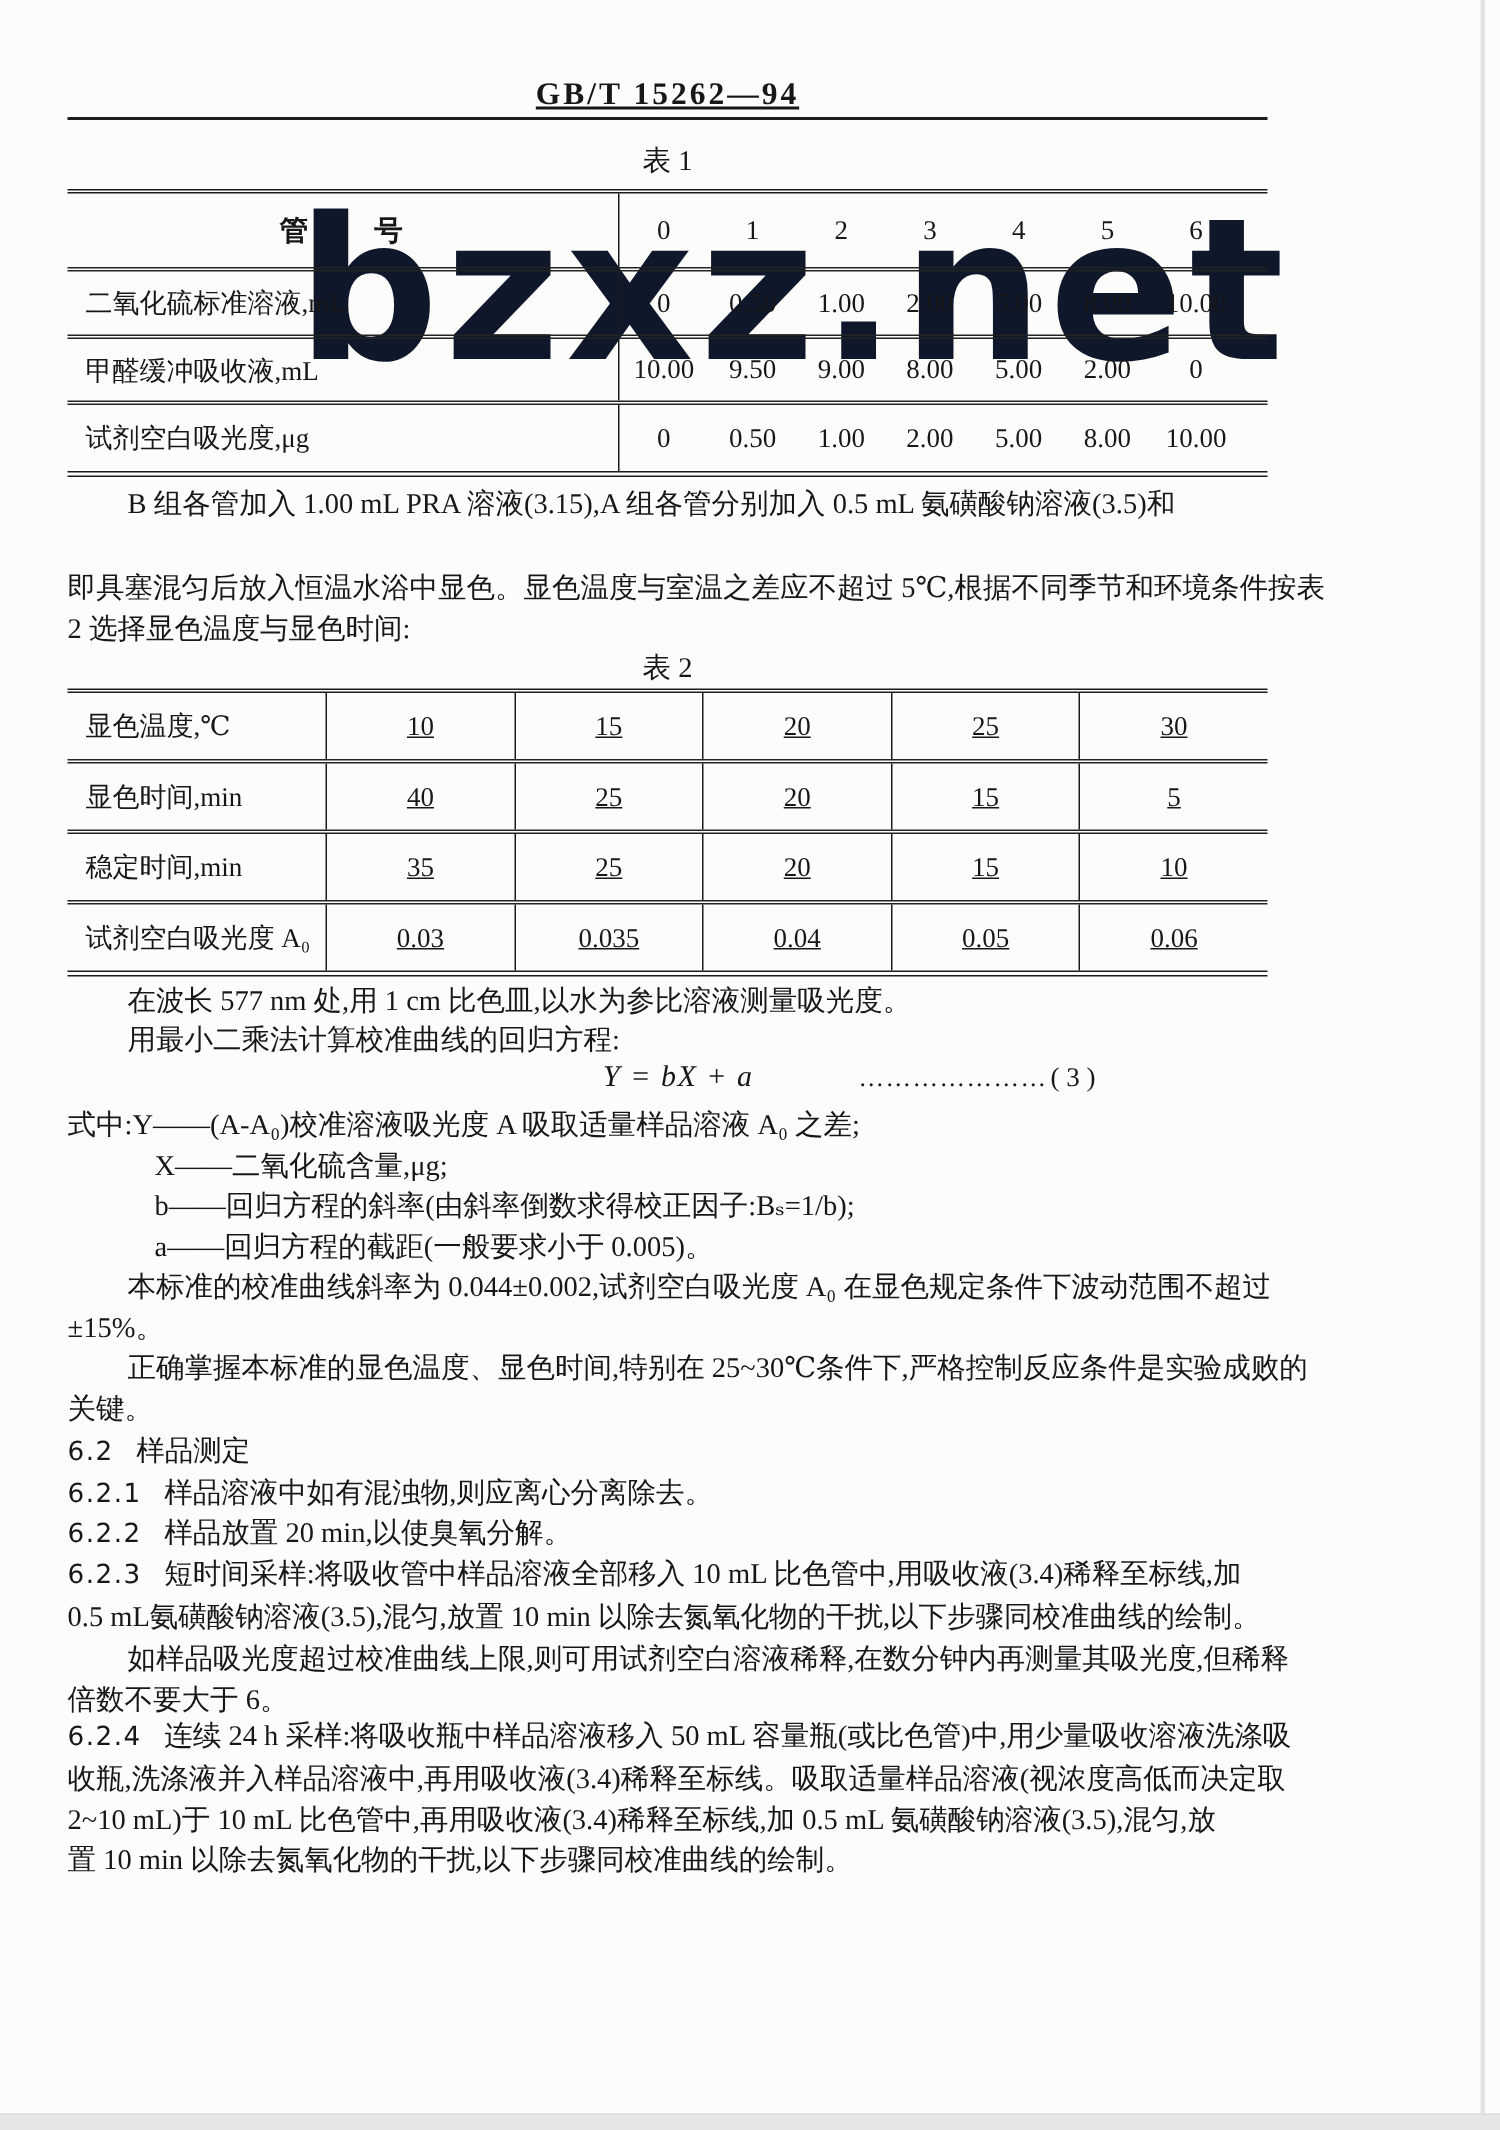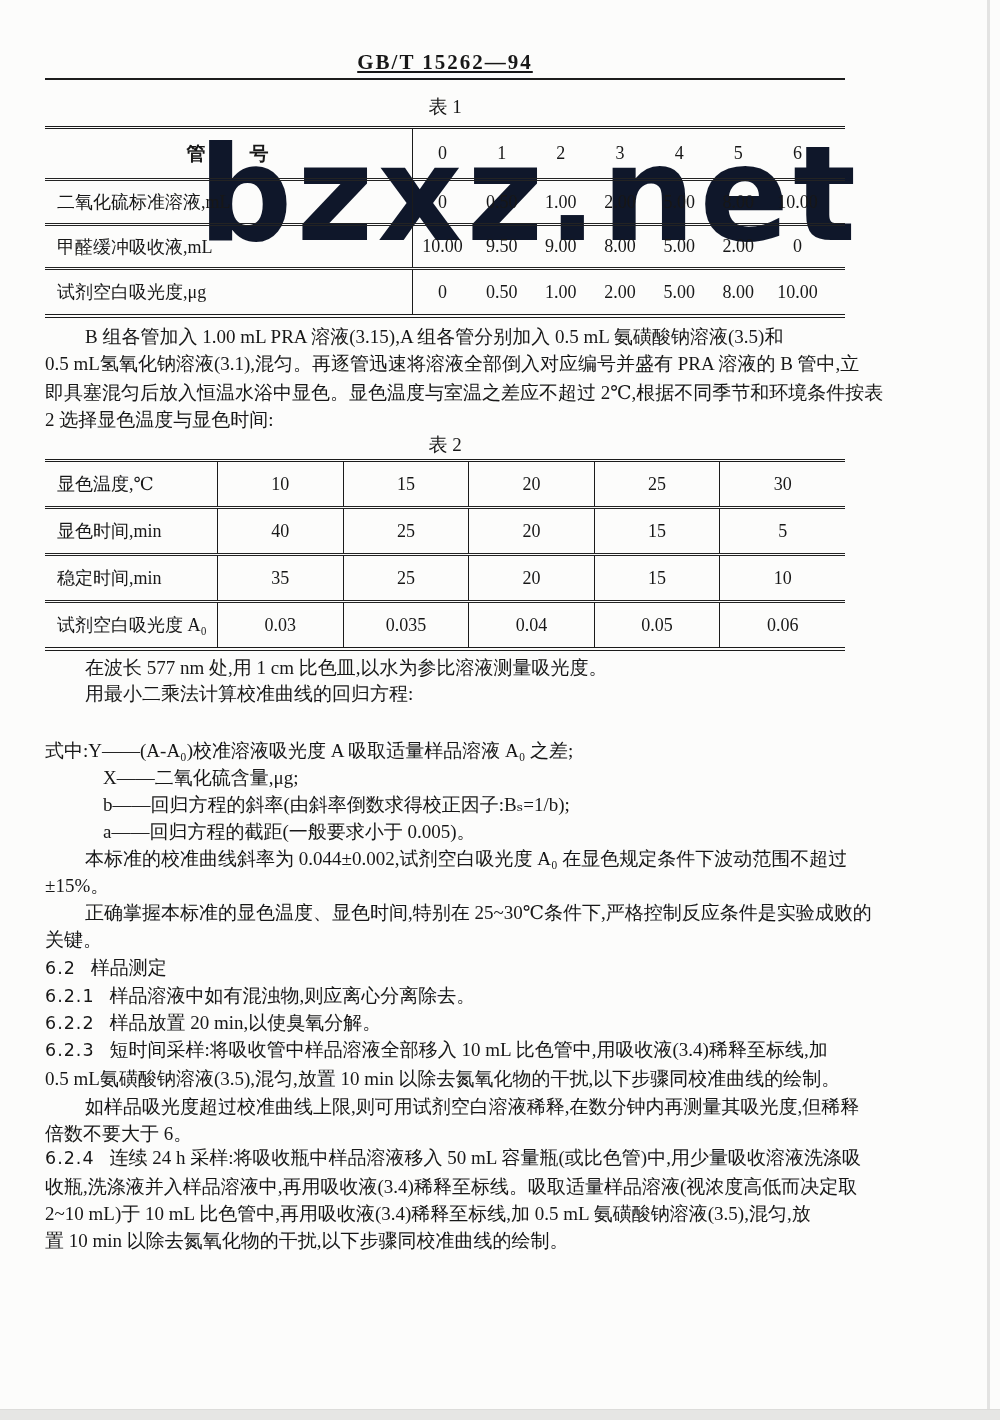--- a/index.html
+++ b/index.html
@@ -114,7 +114,6 @@
   </div>
 
   <div class="line ind" style="top:325px">B 组各管加入 1.00 mL PRA 溶液(3.15),A 组各管分别加入 0.5 mL 氨磺酸钠溶液(3.5)和</div>
-  <div class="line" style="top:352px">0.5 mL氢氧化钠溶液(3.1),混匀。再逐管迅速将溶液全部倒入对应编号并盛有 PRA 溶液的 B 管中,立</div>
   <div class="line" style="top:381px">即具塞混匀后放入恒温水浴中显色。显色温度与室温之差应不超过 2℃,根据不同季节和环境条件按表</div>
   <div class="line" style="top:408px">2 选择显色温度与显色时间:</div>
 

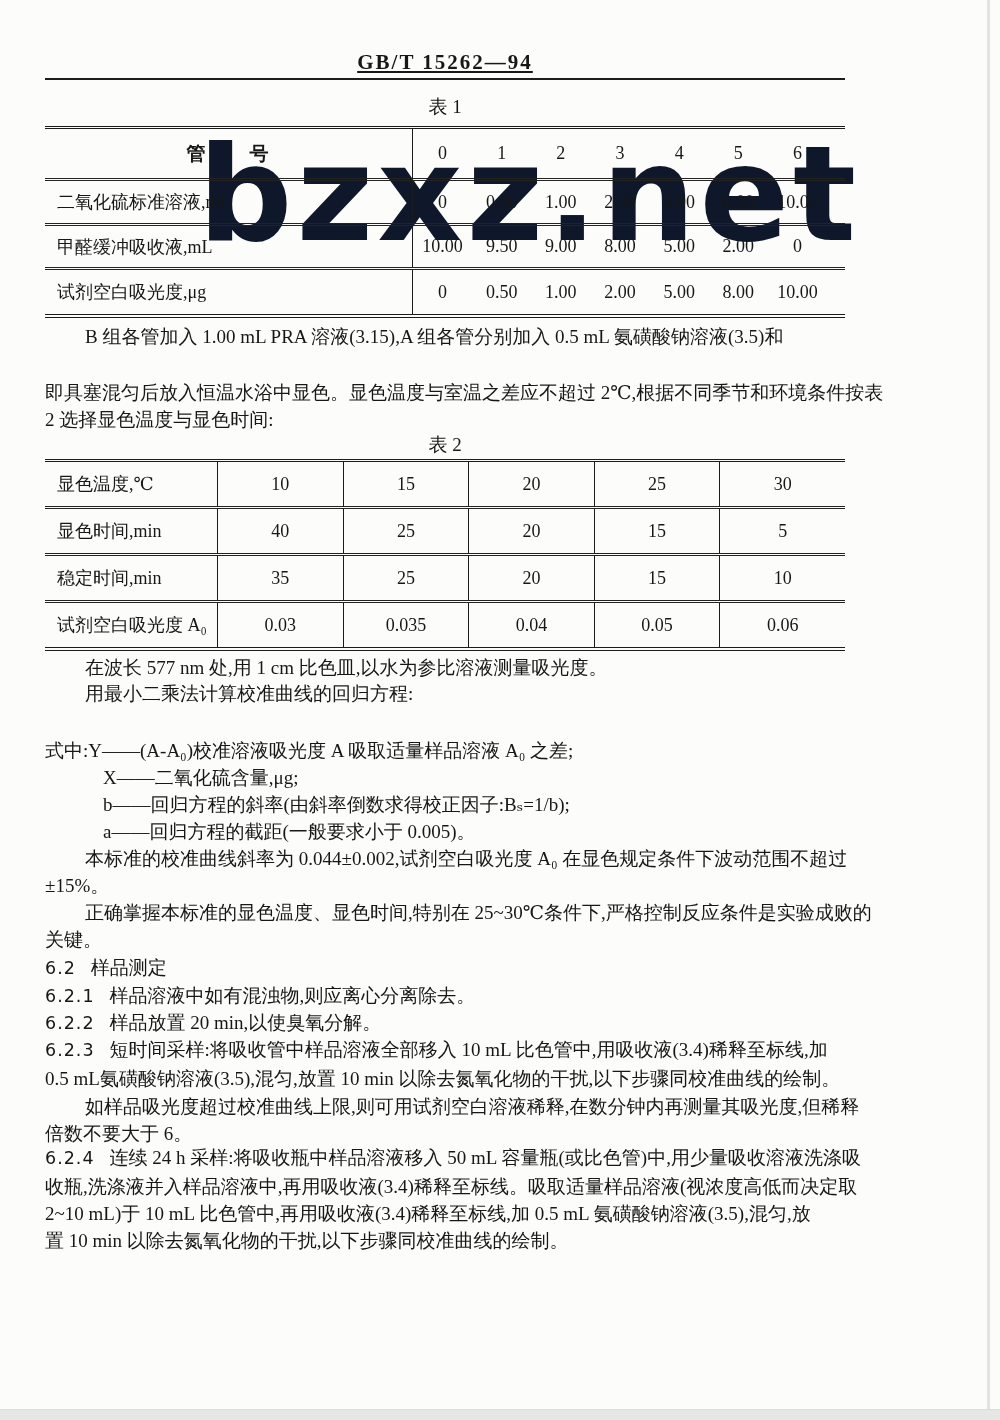--- a/index.html
+++ b/index.html
@@ -114,7 +114,7 @@
   </div>
 
   <div class="line ind" style="top:325px">B 组各管加入 1.00 mL PRA 溶液(3.15),A 组各管分别加入 0.5 mL 氨磺酸钠溶液(3.5)和</div>
-  <div class="line" style="top:381px">即具塞混匀后放入恒温水浴中显色。显色温度与室温之差应不超过 2℃,根据不同季节和环境条件按表</div>
+  <div class="line" style="top:381px">即具塞混匀后放入恒温水浴中显色。显色温度与室温之差应不超过 5℃,根据不同季节和环境条件按表</div>
   <div class="line" style="top:408px">2 选择显色温度与显色时间:</div>
 
   <div class="caption" style="top:432px">表 2</div>

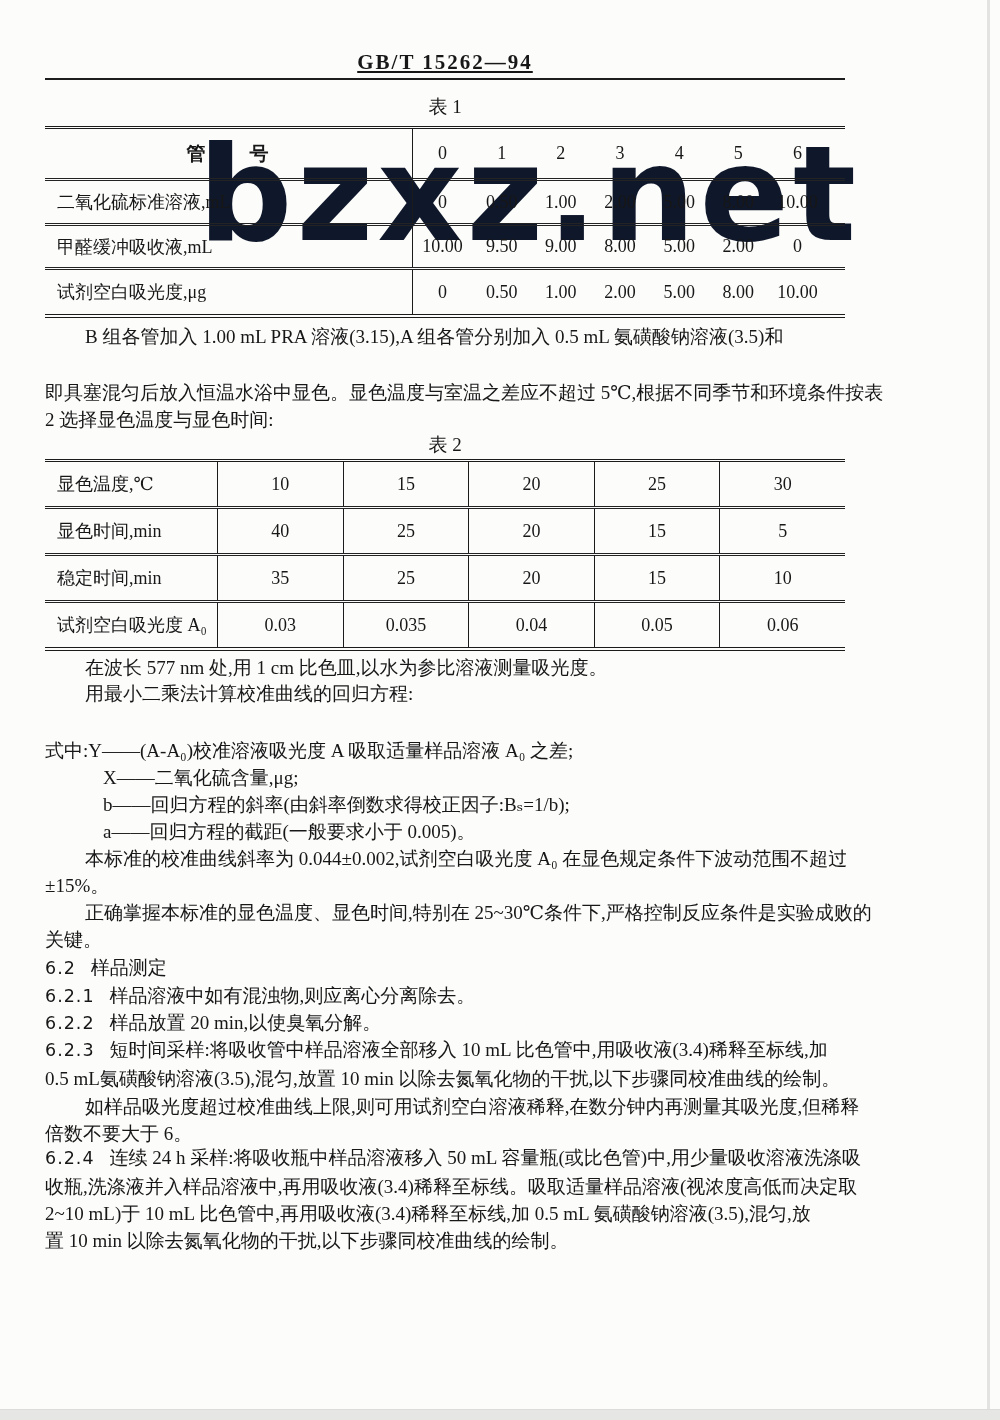--- a/index.html
+++ b/index.html
@@ -44,7 +44,7 @@
   .t1 .drow3{height:44px;}
   .t2 .trow{height:44px;}
   .t2 .tlab{width:173px;}
-  .t2 .c{flex:1;display:flex;align-items:center;justify-content:center;font-size:18px;box-sizing:border-box;}
+  .t2 .c{flex:1;display:flex;align-items:center;justify-content:center;font-size:18px;box-sizing:border-box;text-decoration:underline;}
   .t2 .c + .c{border-left:1.5px solid #1b1b1b;}
 </style>
 </head>

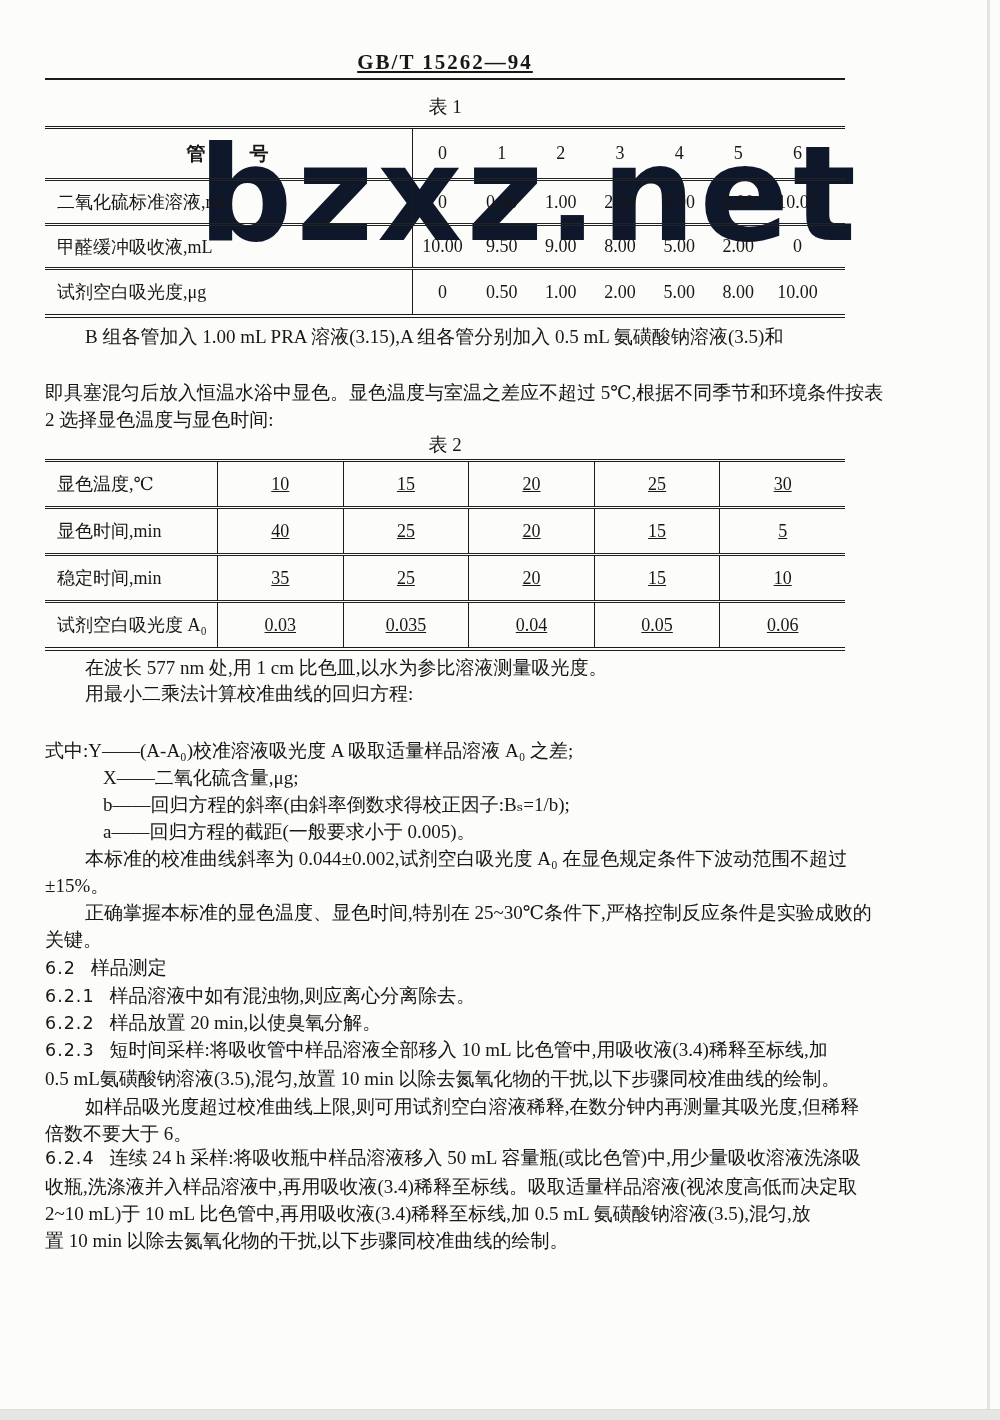--- a/index.html
+++ b/index.html
@@ -157,6 +157,11 @@
   <div class="line ind" style="top:656px">在波长 577 nm 处,用 1 cm 比色皿,以水为参比溶液测量吸光度。</div>
   <div class="line ind" style="top:682px">用最小二乘法计算校准曲线的回归方程:</div>
 
+  <div class="line eqline" style="top:707px">
+    <span class="eq">Y = bX + a</span>
+    <span class="eqdots">…………………</span>
+    <span class="eqno">( 3 )</span>
+  </div>
 
   <div class="line" style="top:739px">式中:Y——(A-A₀)校准溶液吸光度 A 吸取适量样品溶液 A₀ 之差;</div>
   <div class="line ind2" style="top:766px">X——二氧化硫含量,μg;</div>

